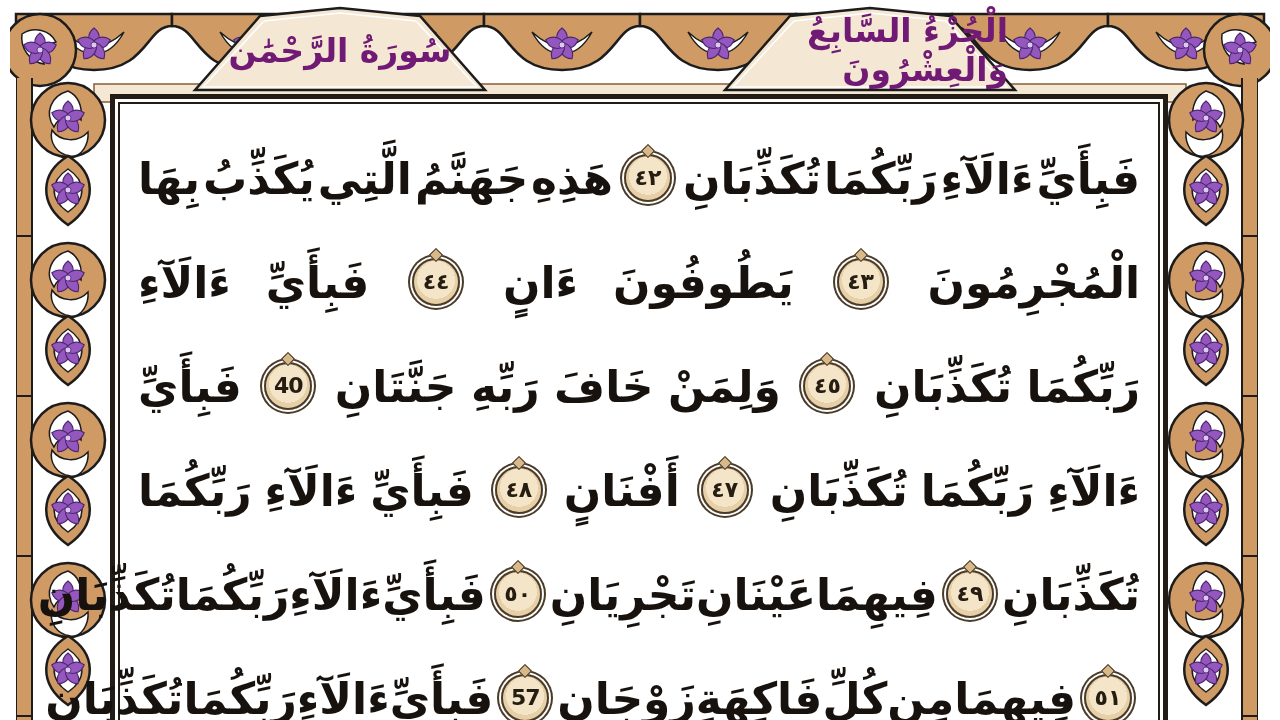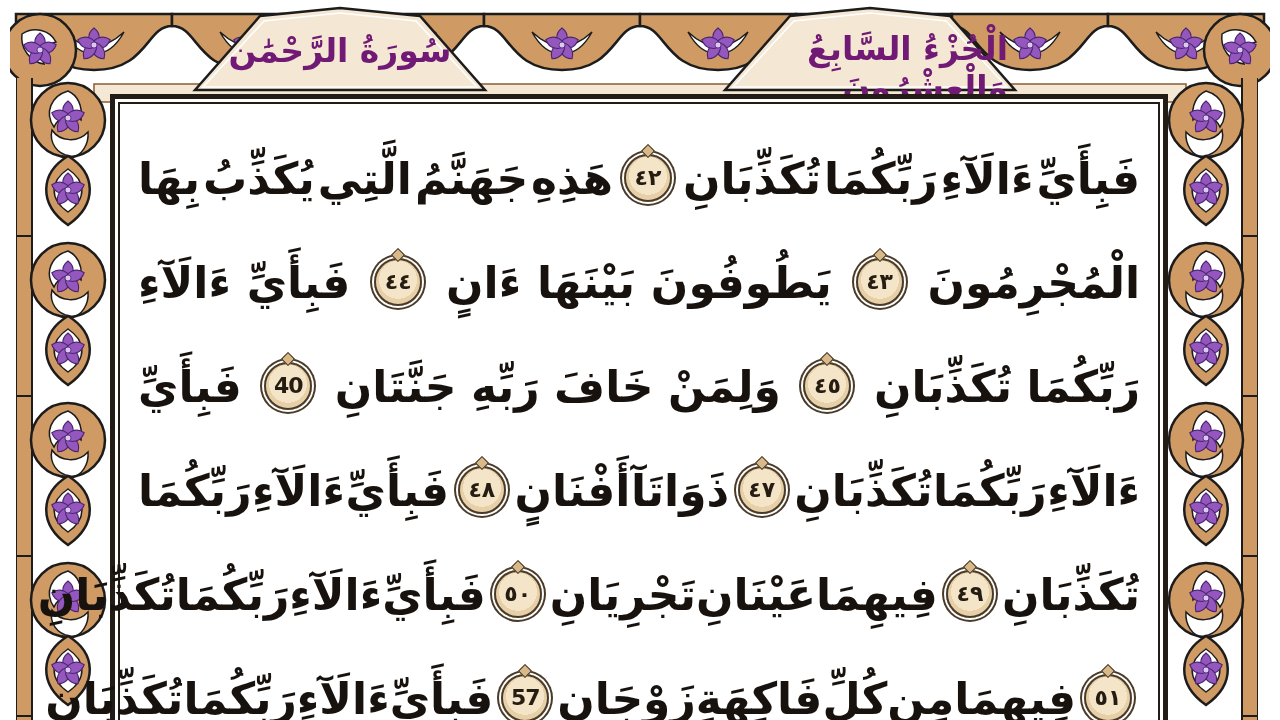--- a/index.html
+++ b/index.html
@@ -32,7 +32,7 @@
   .cartouche-text{position:absolute;display:flex;align-items:center;justify-content:center;
         color:#701a75;font-size:33px;font-weight:bold;direction:rtl;}
   .cartouche-text.surah{left:200px;top:14px;width:280px;height:72px;}
-  .cartouche-text.juz{left:732px;top:30px;width:276px;height:76px;}
+  .cartouche-text.juz{left:732px;top:12px;width:276px;height:76px;}
 </style>
 </head>
 <body>

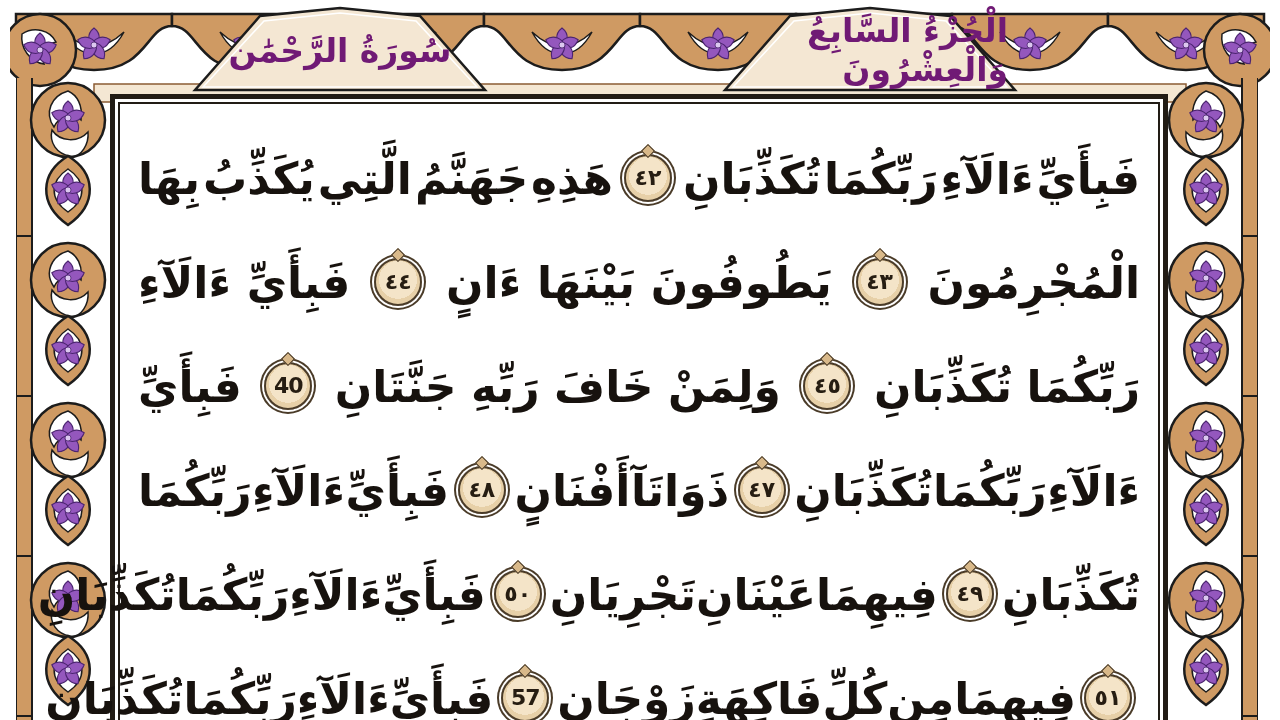--- a/index.html
+++ b/index.html
@@ -145,7 +145,6 @@
               <span class="ayah-num">٤٣</span>
             </span>
             <span class="word">يَطُوفُونَ</span>
-            <span class="word">بَيْنَهَا</span>
             <span class="word">ءَانٍ</span>
             <span class="ayah">
               <span class="ayah-num">٤٤</span>

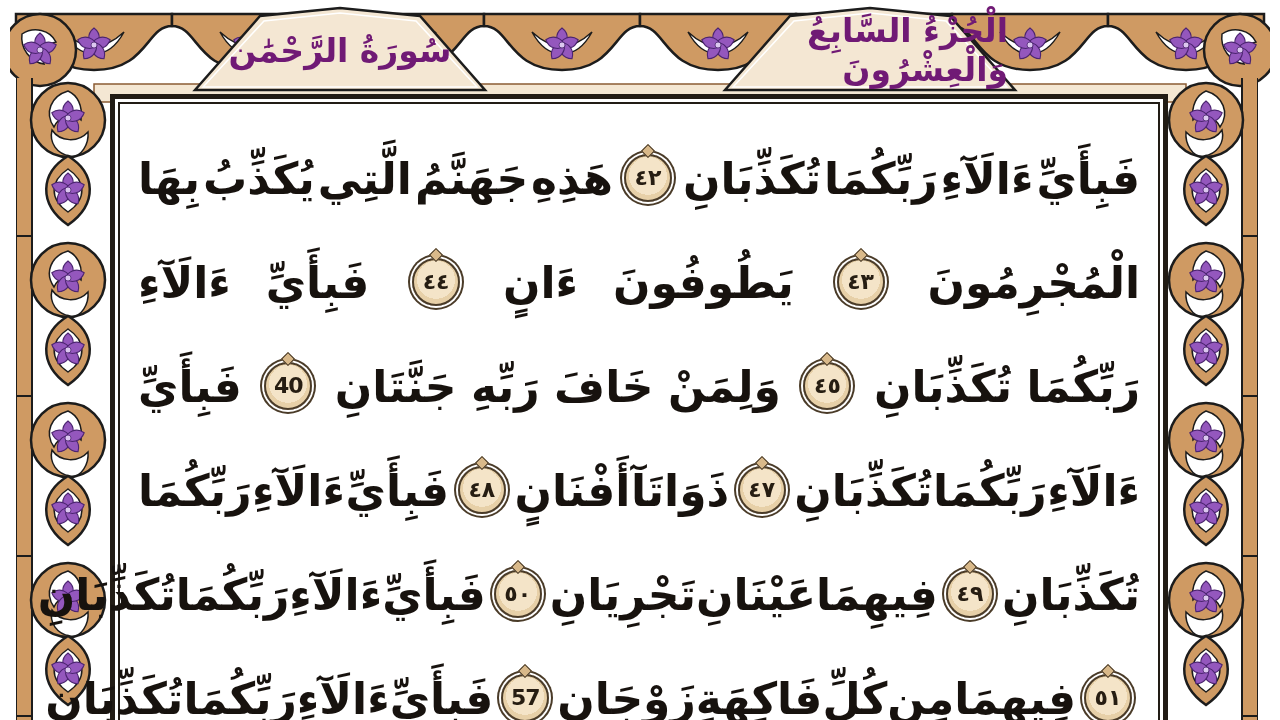--- a/index.html
+++ b/index.html
@@ -174,7 +174,6 @@
             <span class="ayah">
               <span class="ayah-num">٤٧</span>
             </span>
-            <span class="word">ذَوَاتَآ</span>
             <span class="word">أَفْنَانٍ</span>
             <span class="ayah">
               <span class="ayah-num">٤٨</span>

